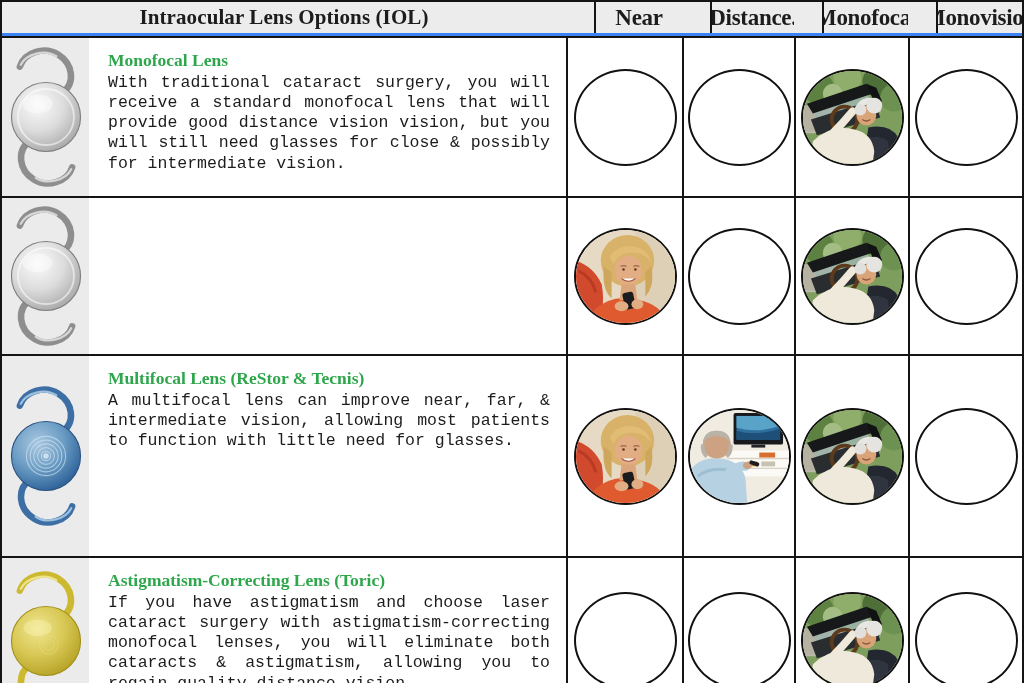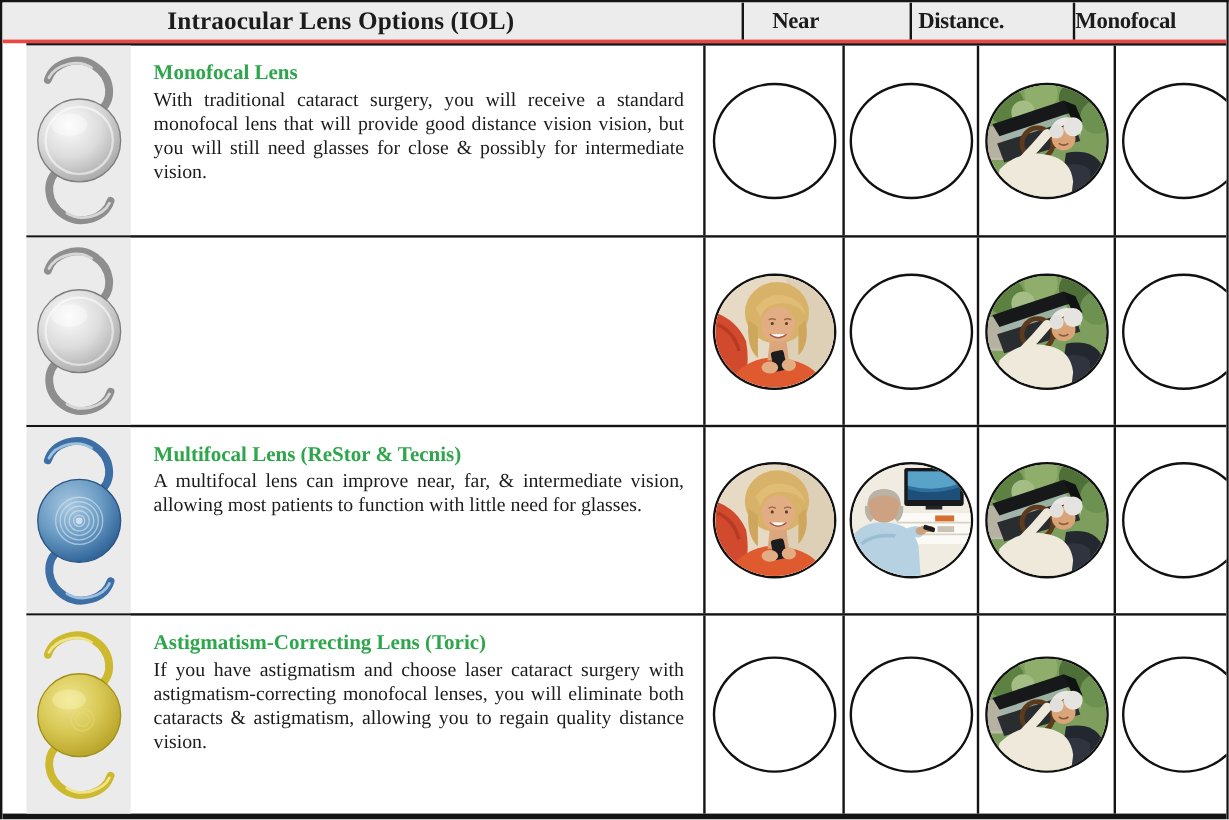--- a/index.html
+++ b/index.html
@@ -18,8 +18,7 @@
     grid-template-columns:564px 116px 112px 114px 114px;
     height:34px;
     background:var(--header-bg,#ececec);
-    border-bottom:3px solid #ef4444;
-    gap:24px;
+    border-bottom:3px solid #3b82f6;
   }
   .header-cell{
     display:flex;align-items:center;justify-content:center;

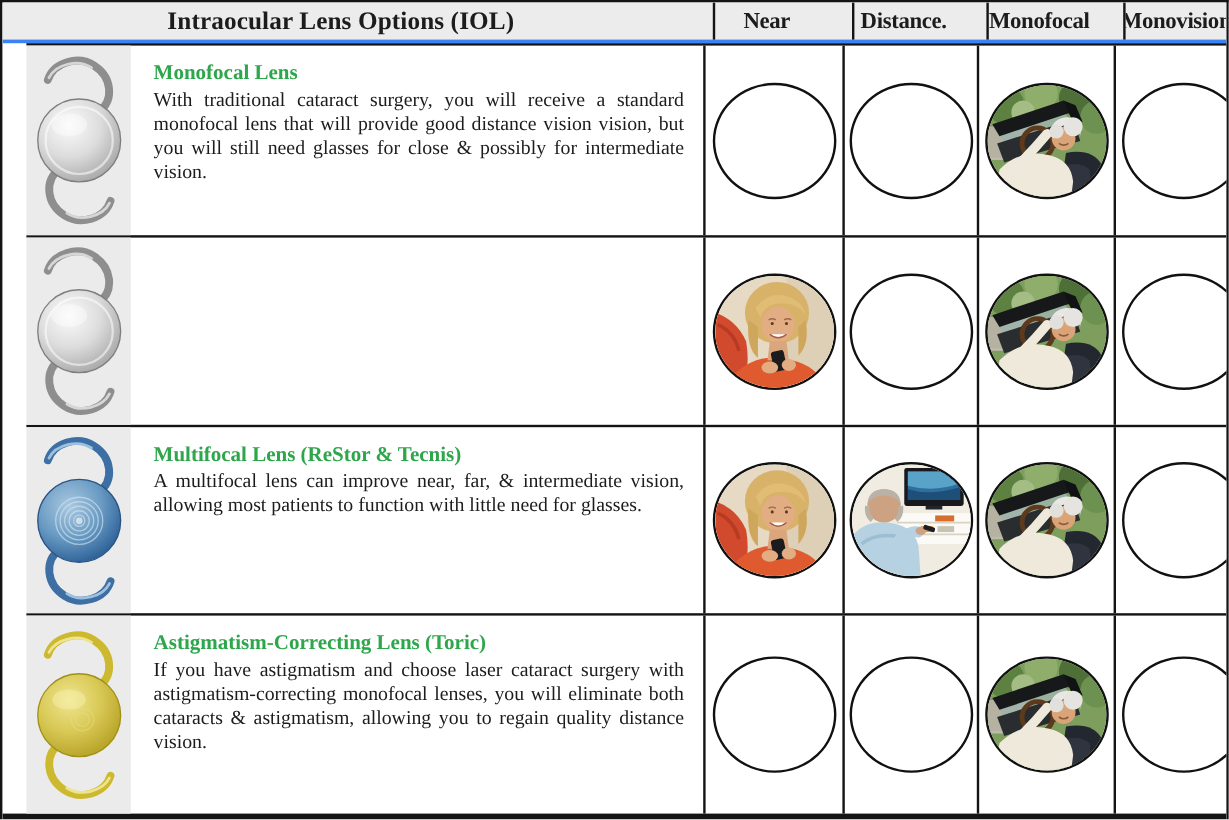--- a/index.html
+++ b/index.html
@@ -25,7 +25,7 @@
     font-weight:bold;
   }
   .title-cell{font-size:21px;letter-spacing:.1px;}
-  .col-head{font-size:19px;border-left:2px solid #141414;letter-spacing:-0.3px;white-space:nowrap;overflow:hidden;margin-left:28px;}
+  .col-head{font-size:23px;border-left:2px solid #141414;letter-spacing:-0.3px;white-space:nowrap;overflow:hidden;margin-left:28px;}
   
   .body-row{
     display:grid;

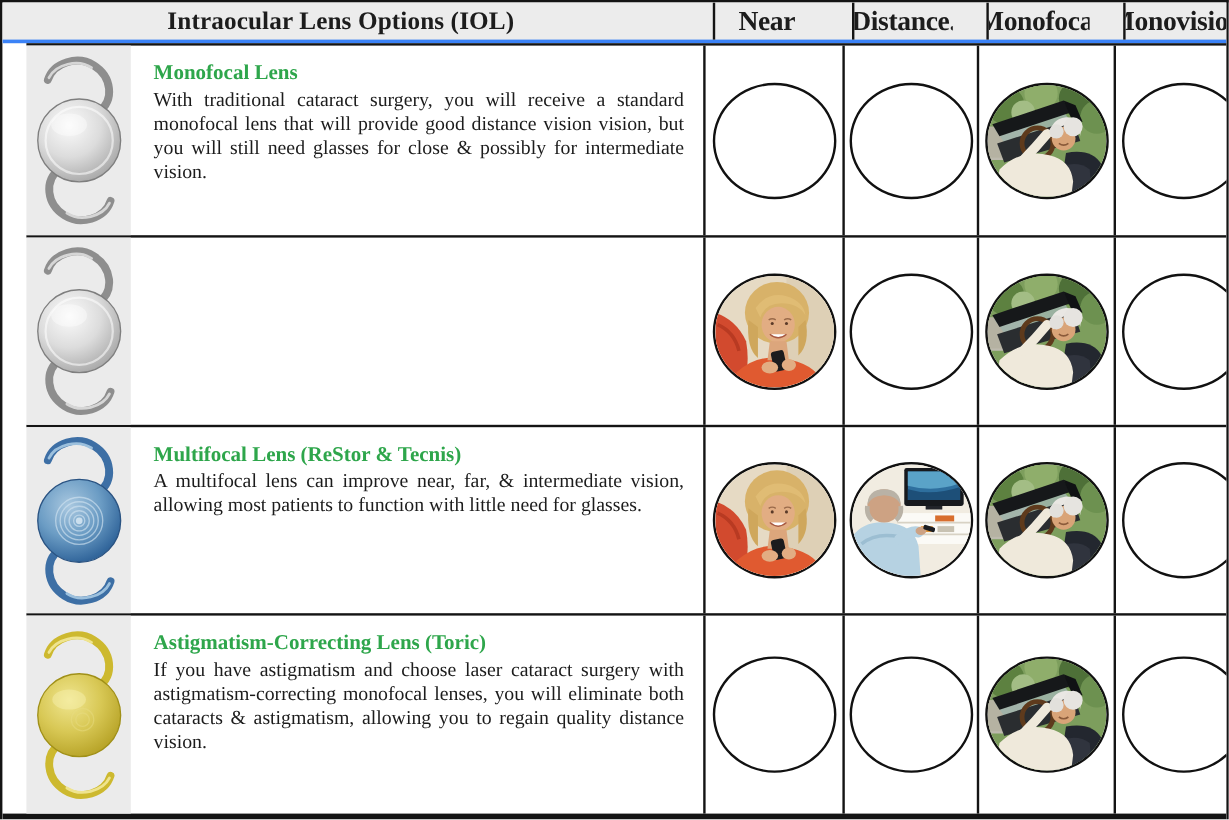--- a/index.html
+++ b/index.html
@@ -31,7 +31,6 @@
     display:grid;
     grid-template-columns:87px 477px 116px 112px 114px 114px;
     border-top:2px solid #141414;
-    margin-left:20px;
   }
   .body-row:first-of-type{border-top:none;}
   .r1{height:160px;} .r2{height:158px;} .r3{height:157px;} .r4{height:167px;}

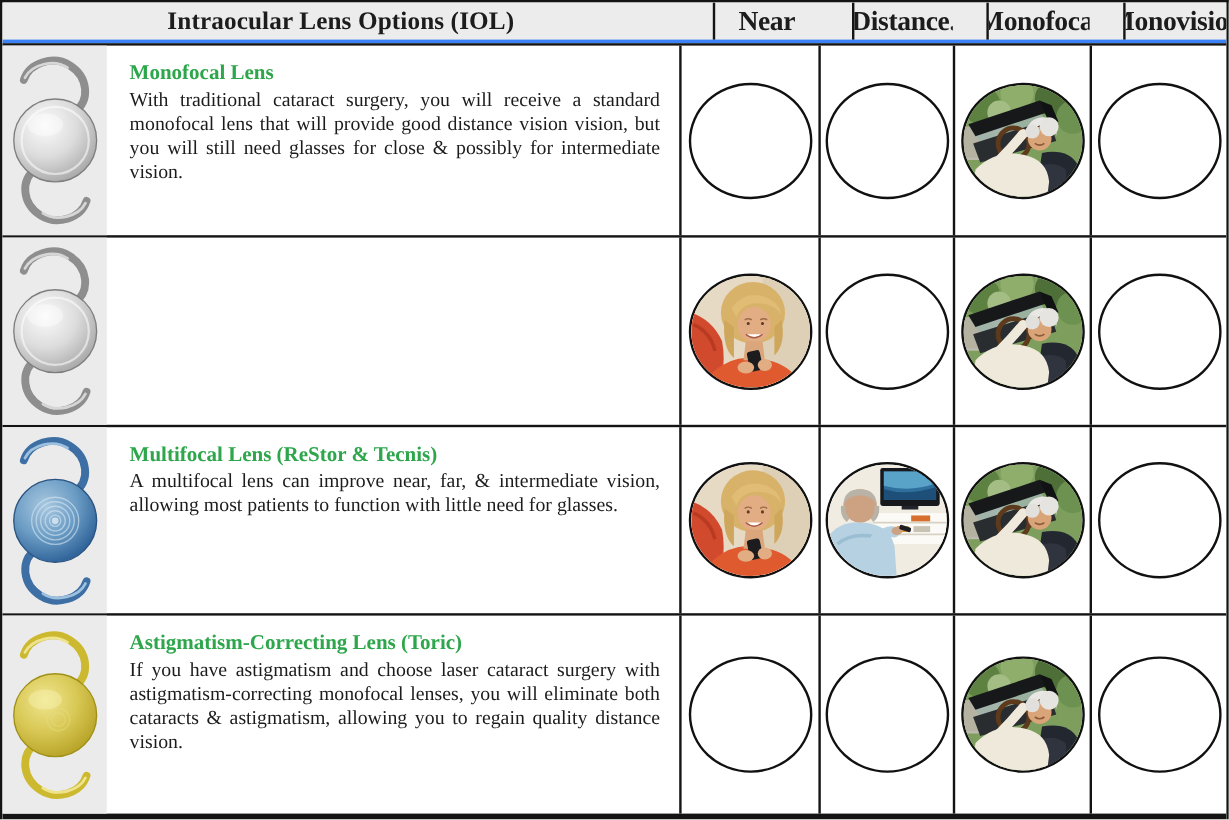--- a/index.html
+++ b/index.html
@@ -53,6 +53,7 @@
     margin:0;
     font-size:16.5px;line-height:1.22;
     text-align:justify;
+    font-family:Liberation Mono, monospace;
   }
   .circle-cell{
     border-left:2px solid #141414;

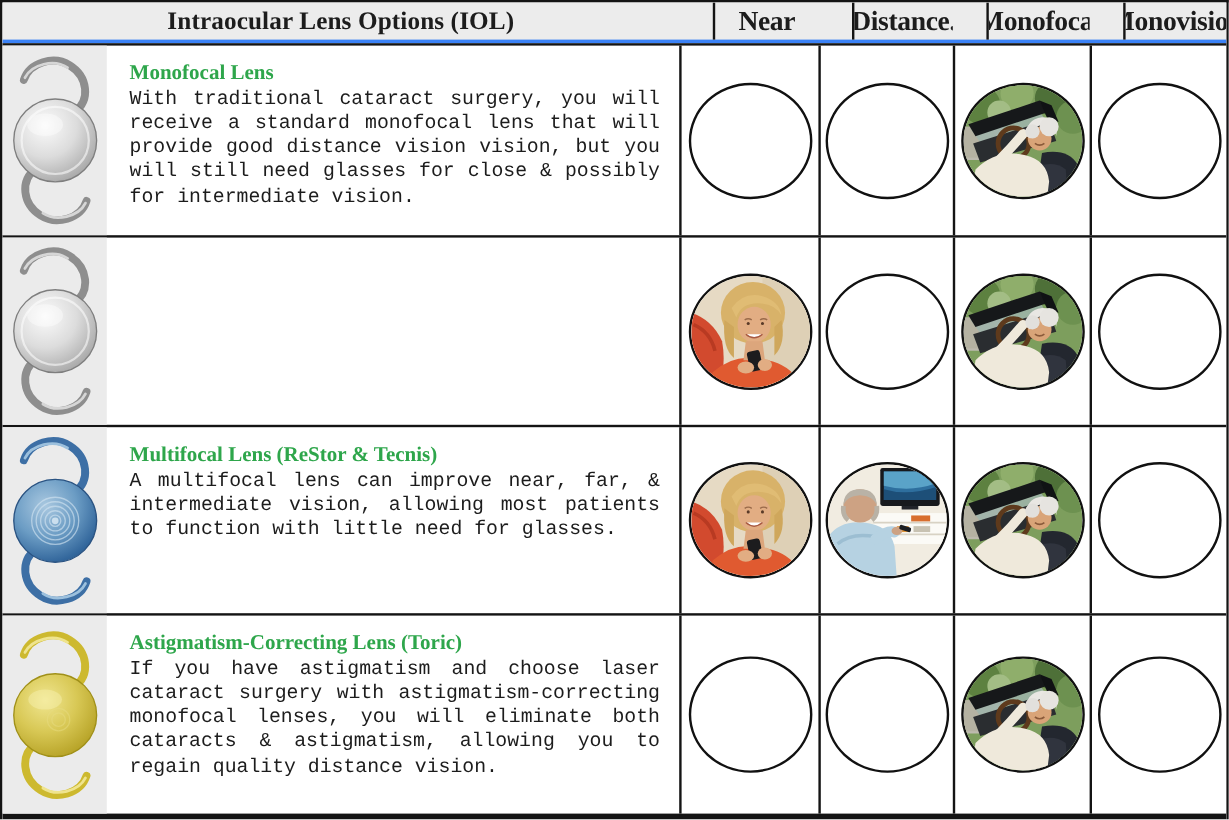--- a/index.html
+++ b/index.html
@@ -33,7 +33,7 @@
     border-top:2px solid #141414;
   }
   .body-row:first-of-type{border-top:none;}
-  .r1{height:160px;} .r2{height:158px;} .r3{height:157px;} .r4{height:167px;}
+  .r1{height:160px;} .r2{height:158px;} .r3{height:202px;} .r4{height:167px;}
   .lens-cell{
     background:var(--strip-bg,#ebebeb);
     display:flex;align-items:center;justify-content:center;

